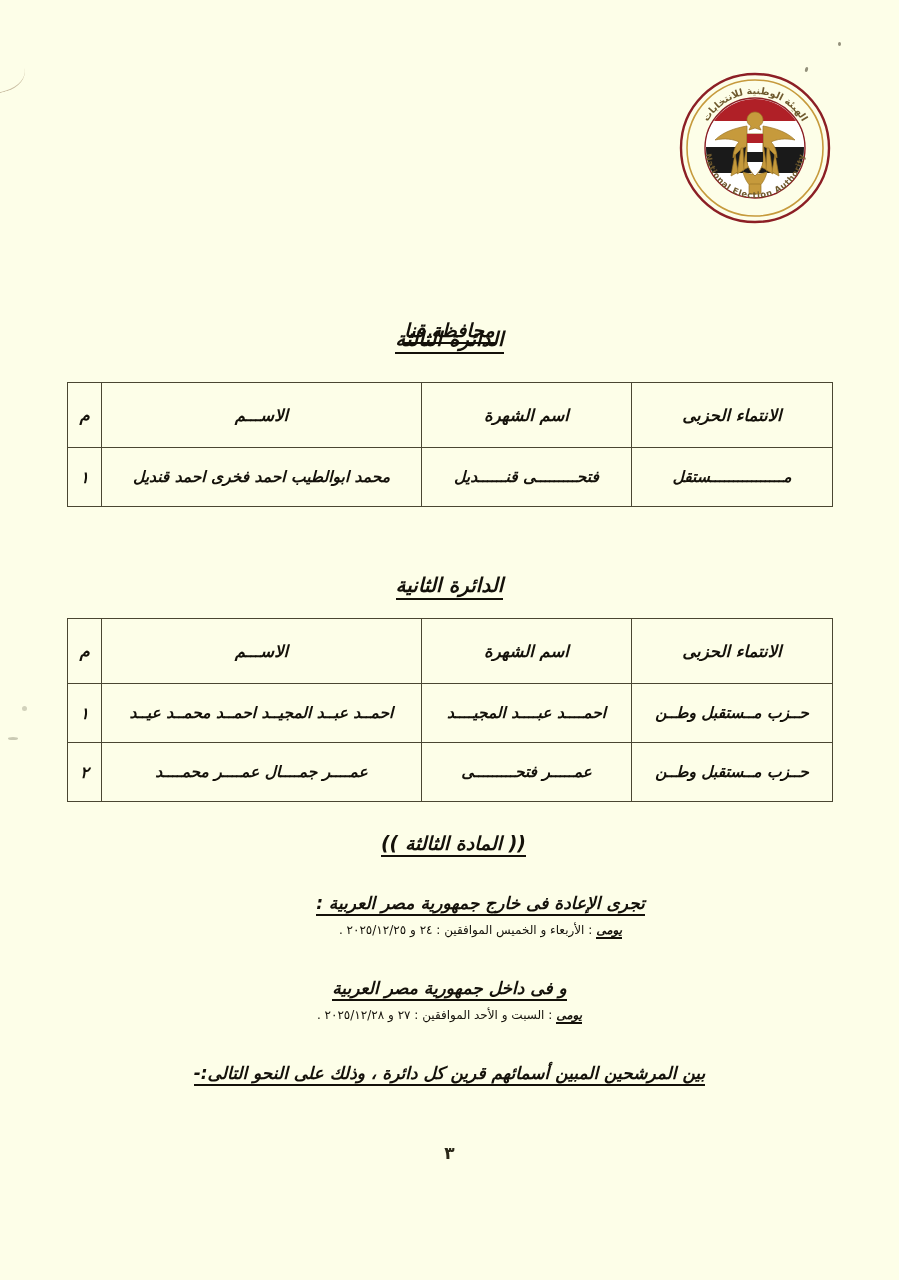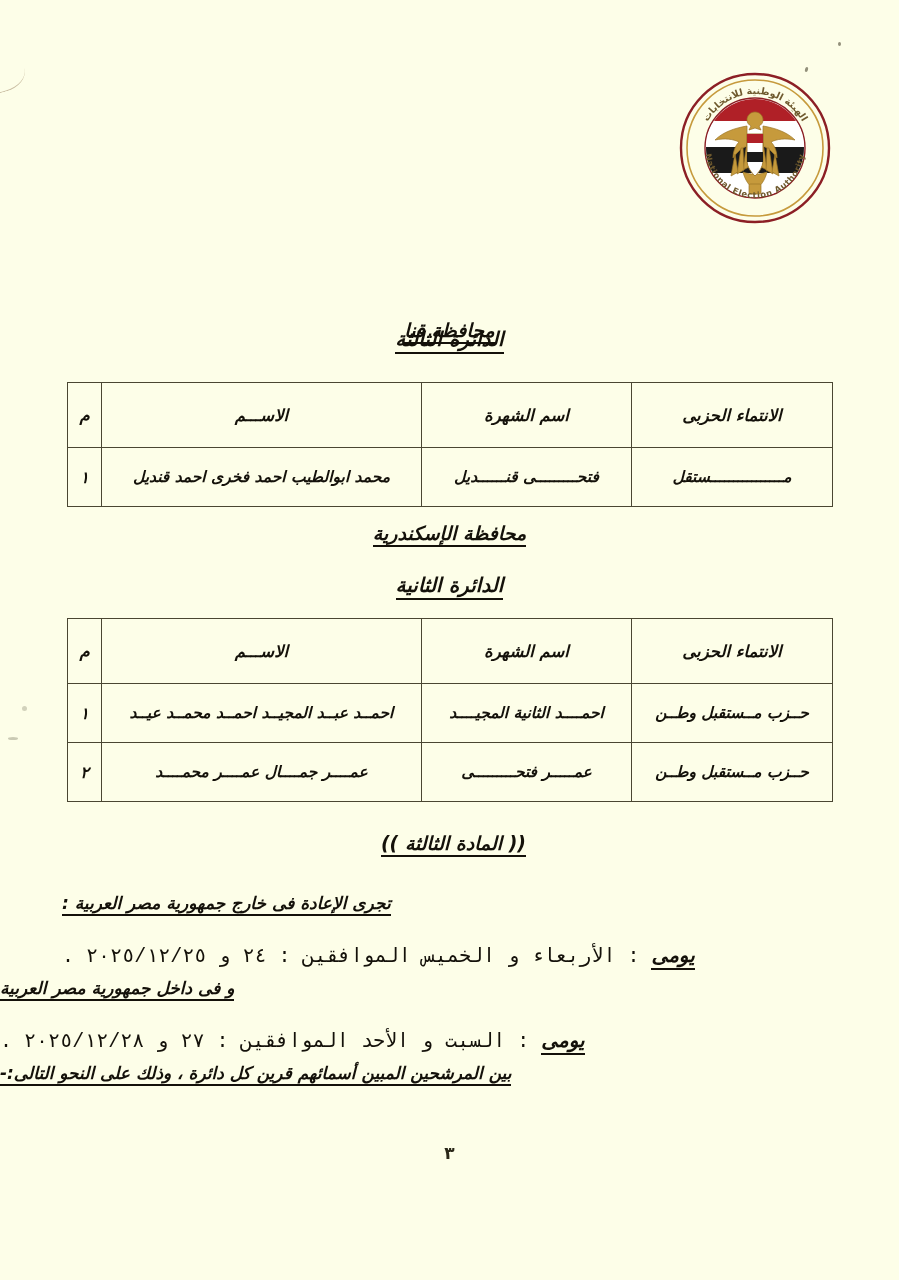--- a/index.html
+++ b/index.html
@@ -310,9 +310,6 @@
     </tbody>
   </table>
 
-  <div class="gov-heading h-alex">
-    <span>محافظة الإسكندرية</span>
-  </div>
   <div class="district-heading h-dist2">
     <span>الدائرة الثانية</span>
   </div>

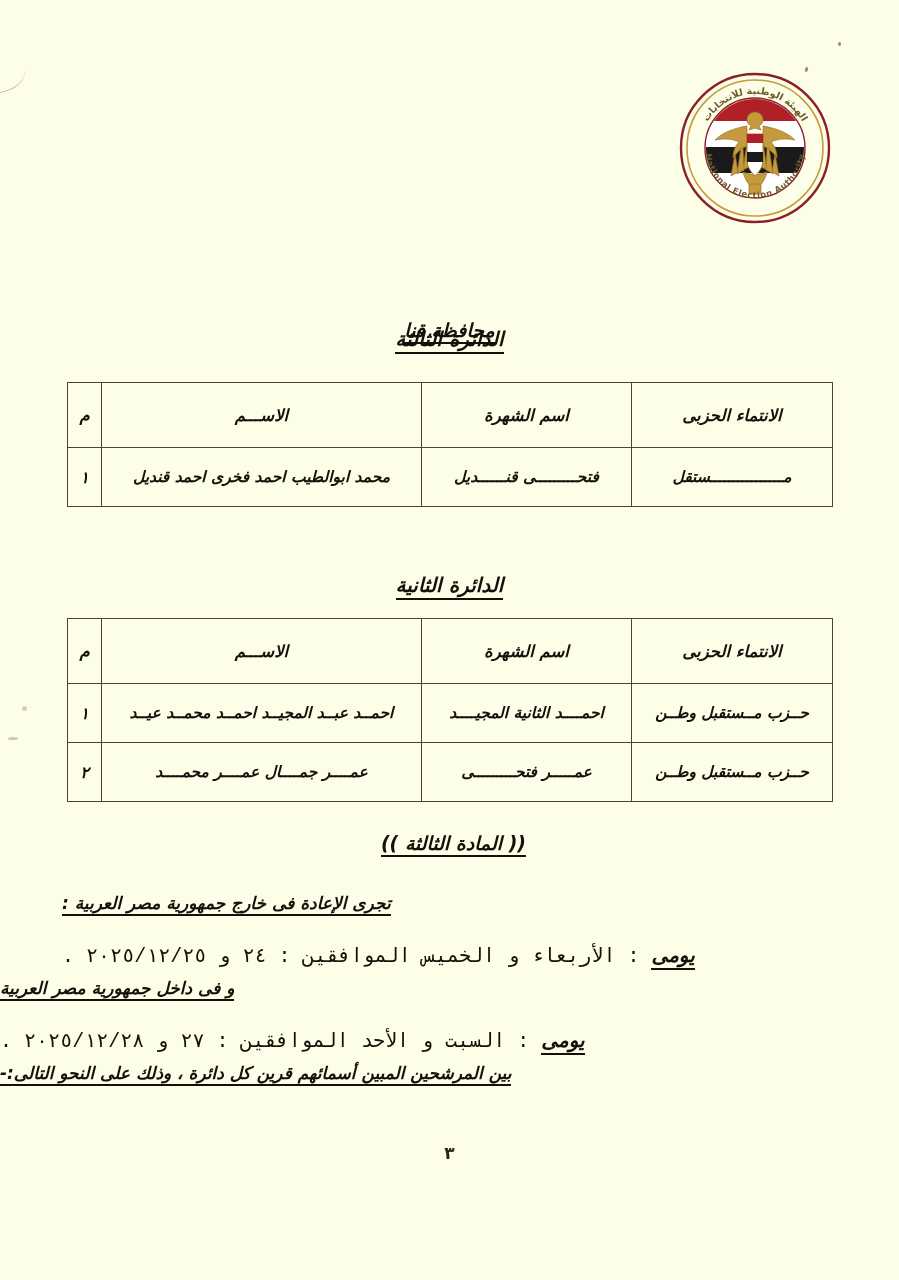--- a/index.html
+++ b/index.html
@@ -343,7 +343,7 @@
             <span class="cell-inner">حــزب مــستقبل وطــن</span>
           </td>
         <td>
-            <span class="cell-inner">احمــــد الثانية المجيــــد</span>
+            <span class="cell-inner">احمــــد عبــــد المجيــــد</span>
           </td>
         <td>
             <span class="cell-inner">احمــد عبــد المجيــد احمــد محمــد عيــد</span>

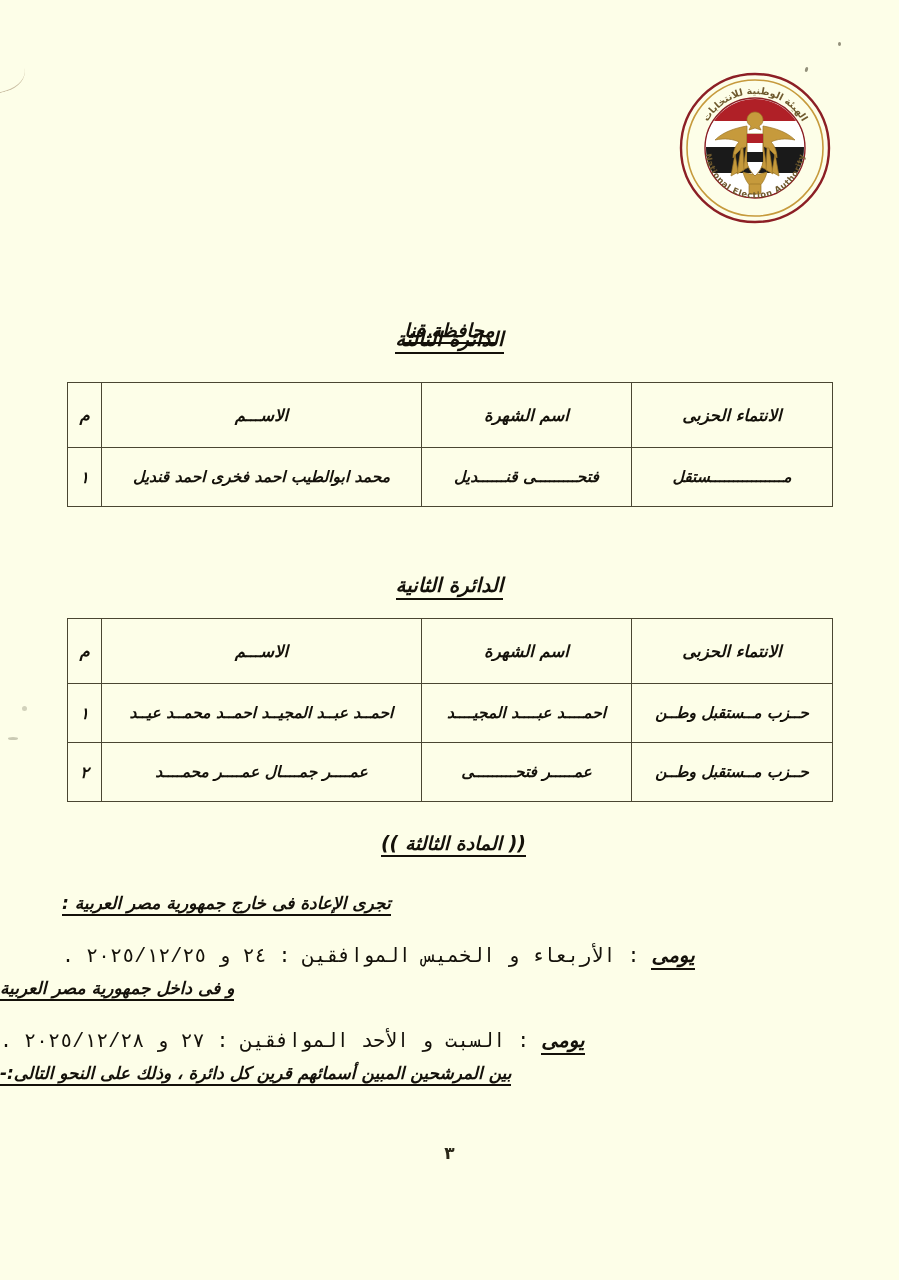--- a/index.html
+++ b/index.html
@@ -178,7 +178,7 @@
 
   .p-outside, .p-inside, .p-final { text-align: left; }
 
-  .center-row { text-align: left; }
+  .center-row { text-align: center; }
 
   .final-text {
     display: inline-block;

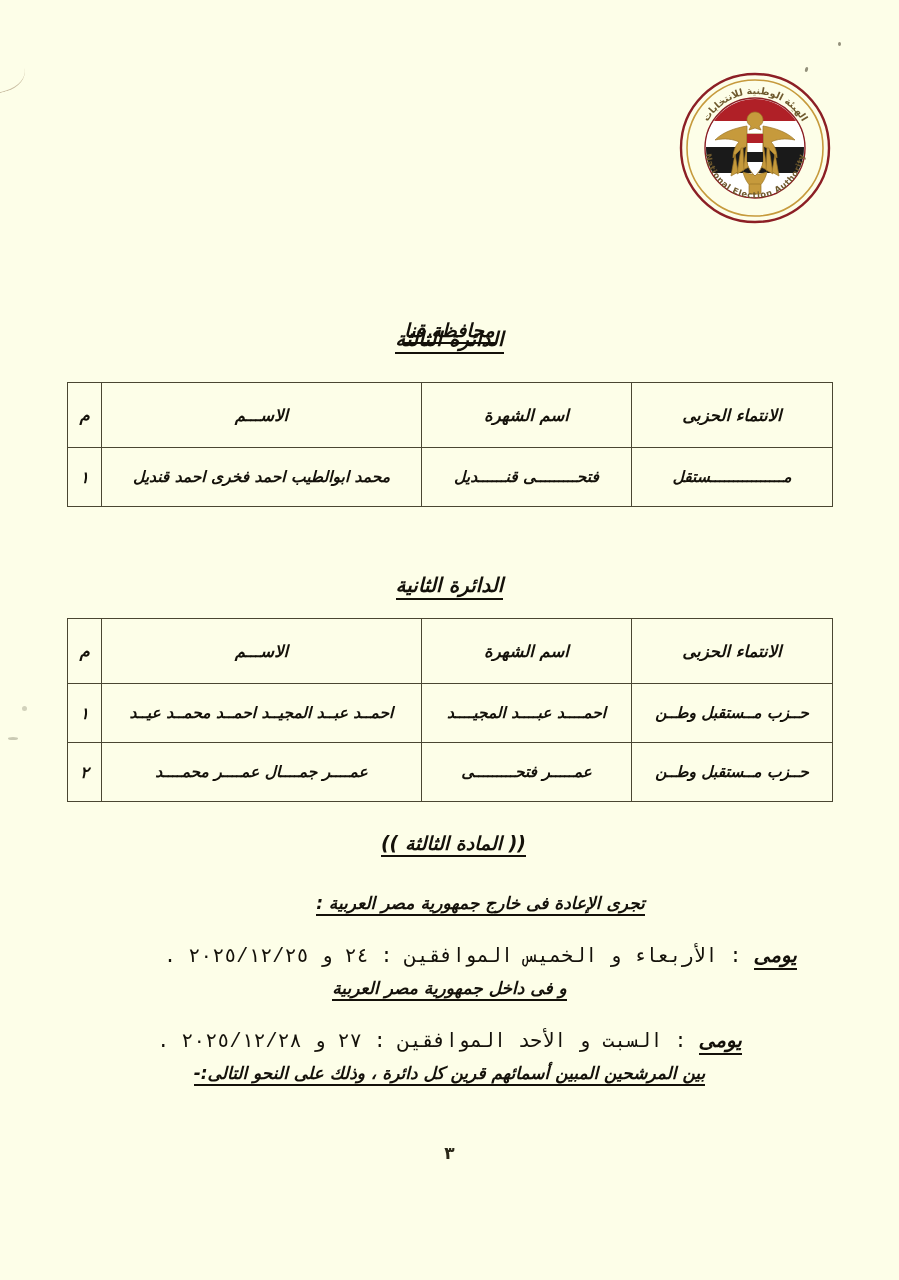--- a/index.html
+++ b/index.html
@@ -158,11 +158,10 @@
     white-space: nowrap;
   }
   .para-line {
-    font-size: 20px;
+    font-size: 12px;
     color: #14110a;
     white-space: nowrap;
-    margin-top: 27px;
-    font-family: Liberation Mono, monospace;
+    margin-top: 7px;
   }
   .para-line .lead {
     font-weight: bold;

